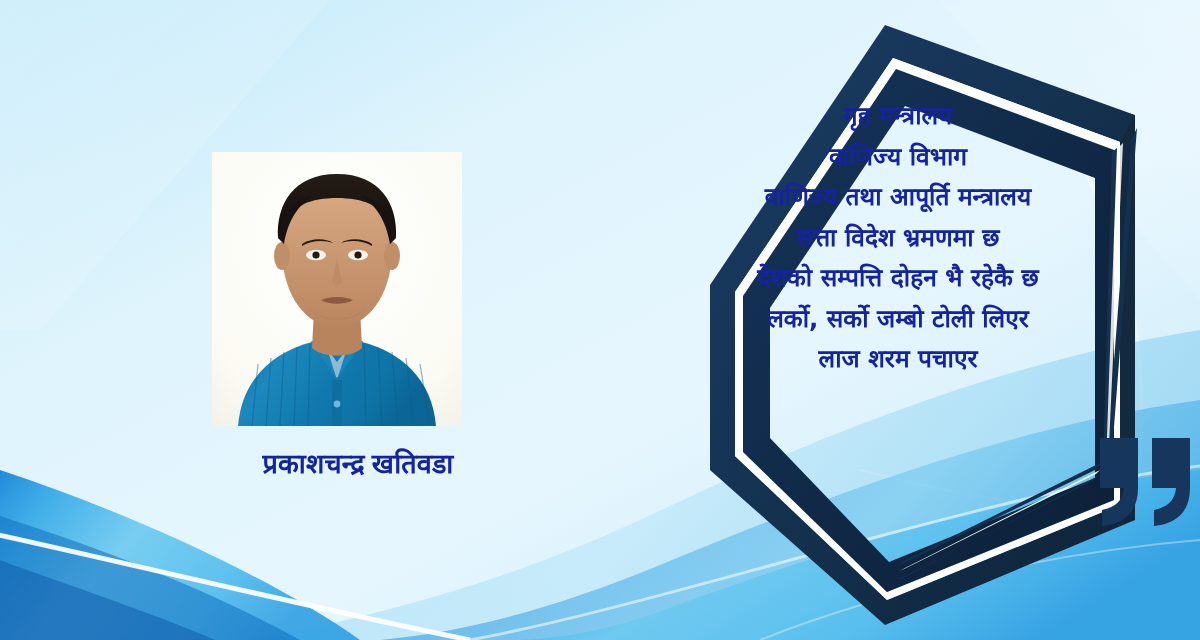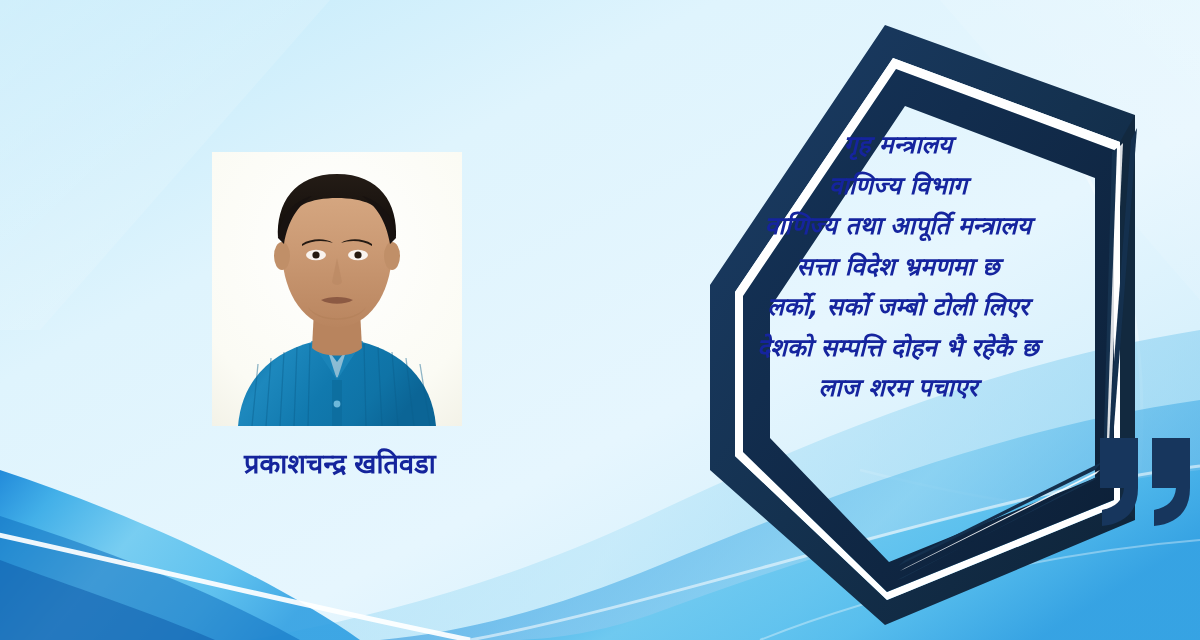--- a/index.html
+++ b/index.html
@@ -73,7 +73,7 @@
   #quote-text {
     position: absolute;
     left: 618px;
-    top: 125px;
+    top: 96px;
     width: 560px;
     text-align: center;
     color: #15249e;
@@ -82,7 +82,6 @@
     font-weight: 700;
     line-height: 40.5px;
     letter-spacing: 0px;
-    font-style: italic;
   }
   #quote-text .qline {
     display: block;

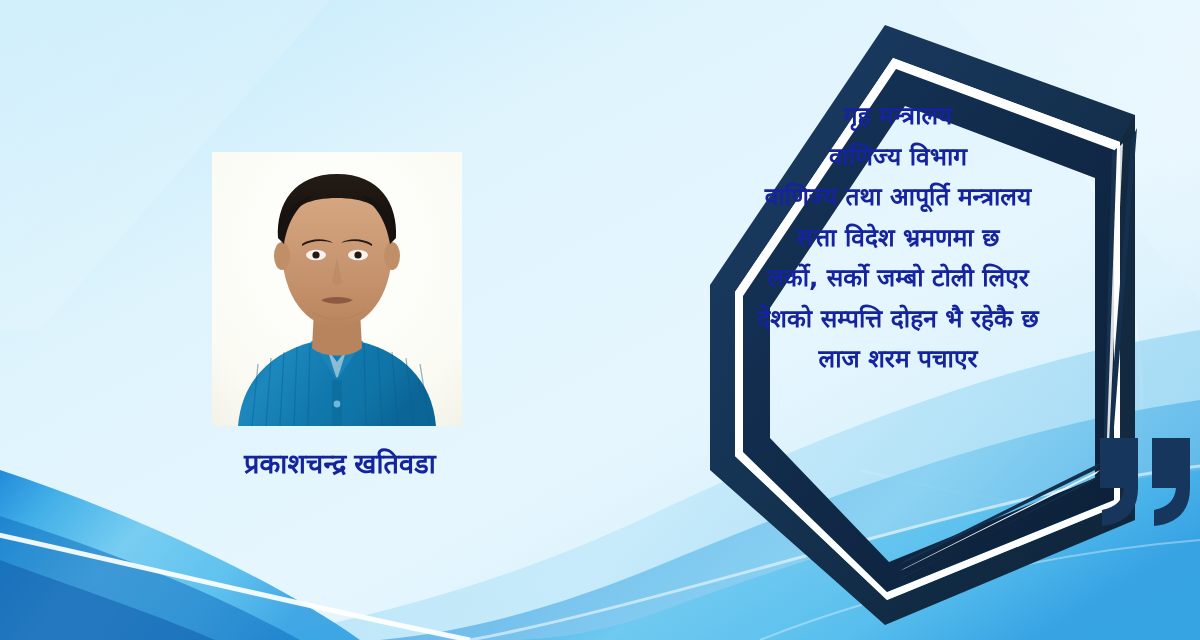--- a/index.html
+++ b/index.html
@@ -290,8 +290,8 @@
     <span class="qline">वाणिज्य विभाग</span>
     <span class="qline">वाणिज्य तथा आपूर्ति मन्त्रालय</span>
     <span class="qline">सत्ता विदेश भ्रमणमा छ</span>
+    <span class="qline">देशको सम्पत्ति दोहन भै रहेकै छ</span>
     <span class="qline">लर्को, सर्को जम्बो टोली लिएर</span>
-    <span class="qline">देशको सम्पत्ति दोहन भै रहेकै छ</span>
     <span class="qline">लाज शरम पचाएर</span>
   </div>
 

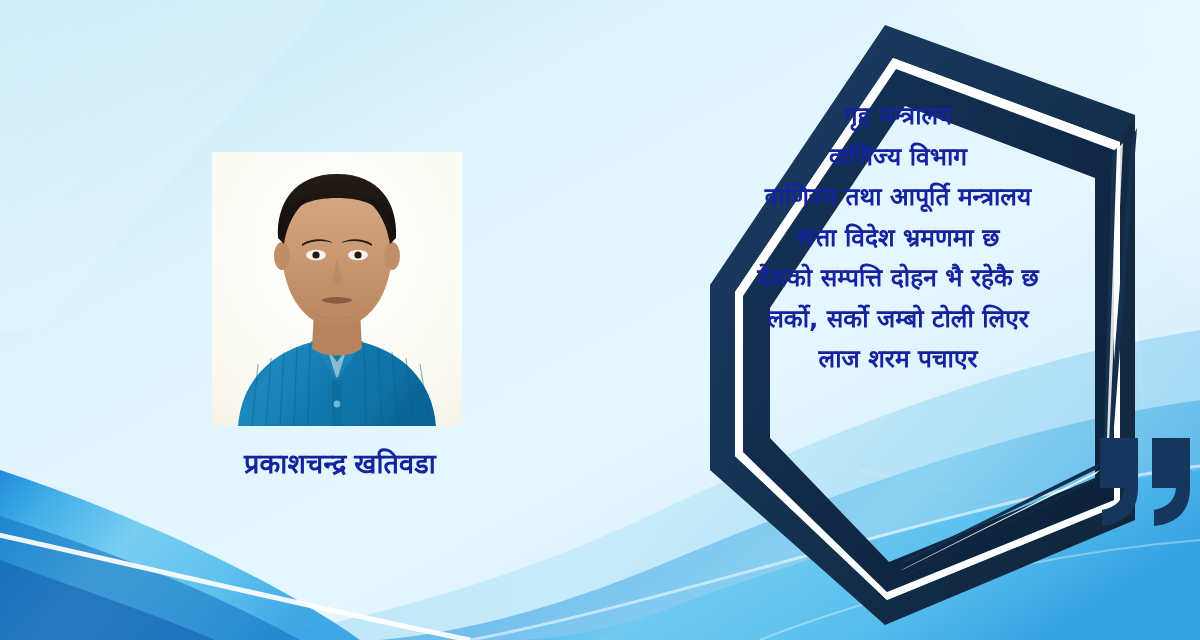--- a/index.html
+++ b/index.html
@@ -48,12 +48,12 @@
 
   #person-name {
     position: absolute;
-    left: 150px;
+    left: 168px;
     top: 444px;
     width: 380px;
     text-align: center;
     color: #14249c;
-    font-family: Liberation Sans, sans-serif;
+    font-family: Liberation Serif, serif;
     font-size: 27px;
     font-weight: 700;
     letter-spacing: 0.2px;

